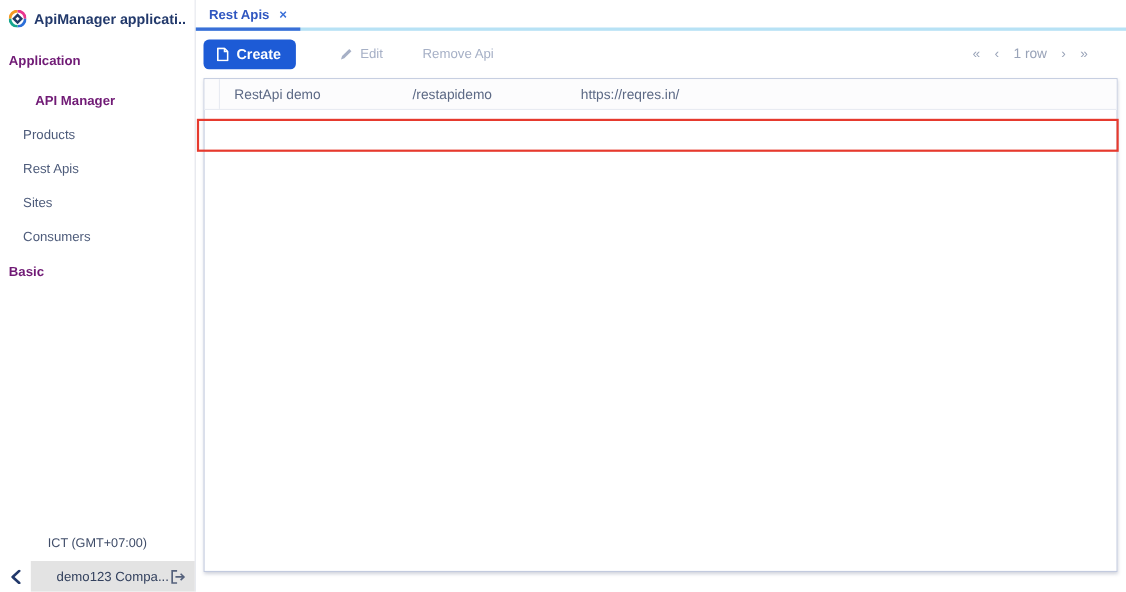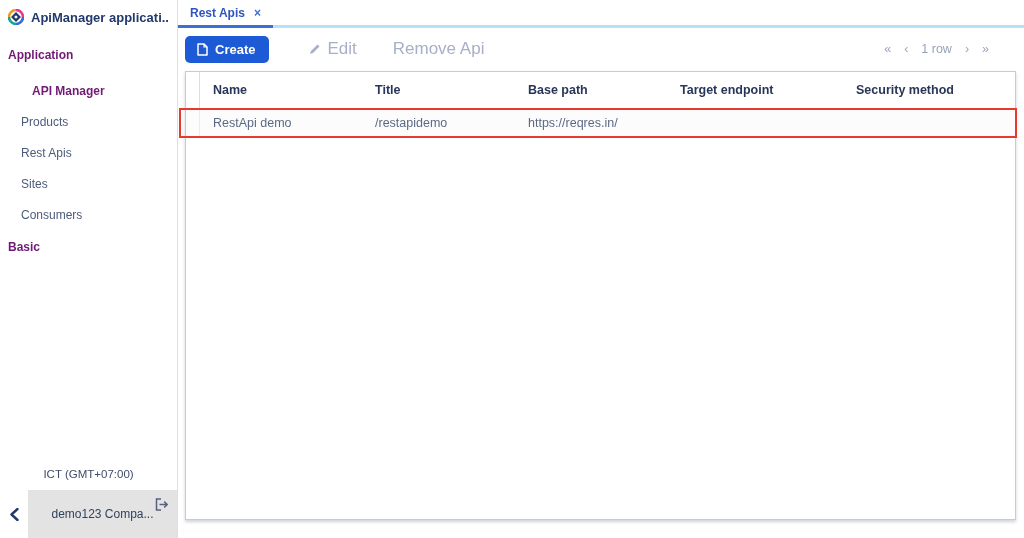--- a/index.html
+++ b/index.html
@@ -75,7 +75,7 @@
     font-family: "Liberation Sans", sans-serif;
   }
   .ghost-btn {
-    background: none; border: none; color: #a6b0c6; font-size: 17px;
+    background: none; border: none; color: #a6b0c6; font-size: 12px;
     display: inline-flex; align-items: center; gap: 6px;
     font-family: "Liberation Sans", sans-serif; cursor: default;
   }

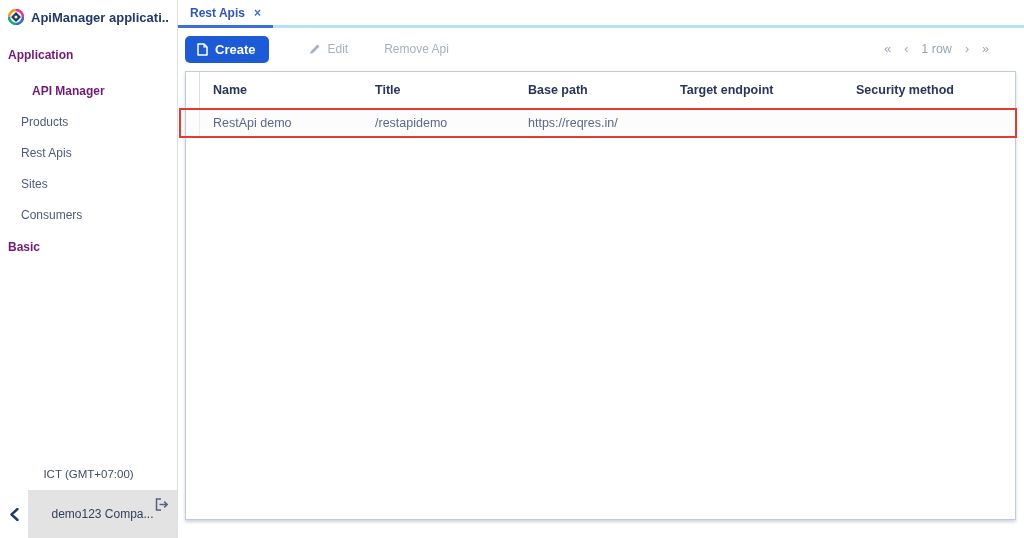--- a/index.html
+++ b/index.html
@@ -211,14 +211,6 @@
   </div>
 
   <div class="table-wrap">
-    <div class="grid-row header-row">
-      <div class="sel-cell"></div>
-      <div class="cell">Name</div>
-      <div class="cell">Title</div>
-      <div class="cell">Base path</div>
-      <div class="cell">Target endpoint</div>
-      <div class="cell">Security method</div>
-    </div>
 
     <div class="grid-row data-row">
       <div class="sel-cell"></div>

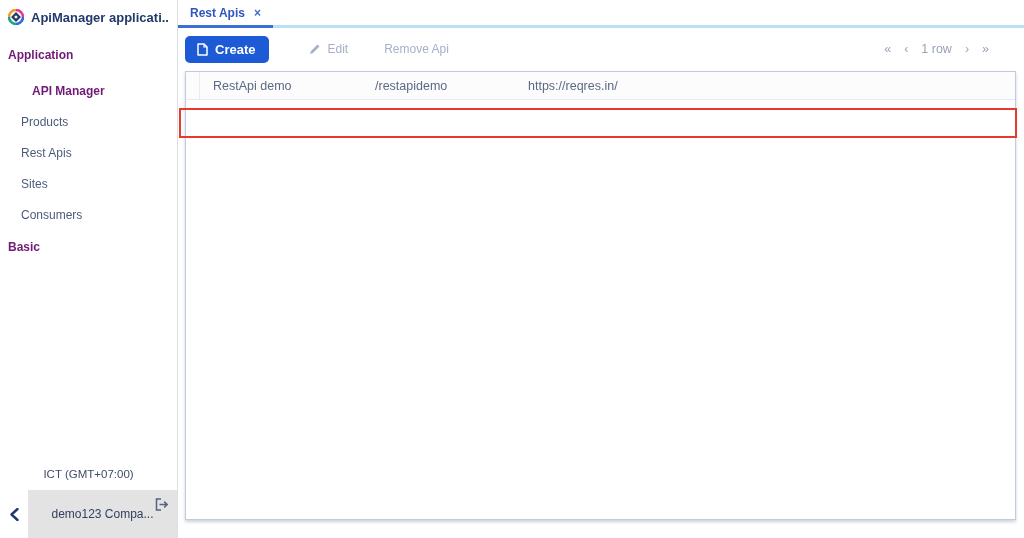--- a/index.html
+++ b/index.html
@@ -37,7 +37,7 @@
   }
   .sidebar-spacer { flex: 1; }
   .timezone { text-align: center; font-size: 11.5px; color: #3f4c68; margin-bottom: 10px; }
-  .sidebar-footer { height: 48px; display: flex; justify-content: flex-end; }
+  .sidebar-footer { height: 28px; display: flex; justify-content: flex-end; }
   .collapse-btn {
     width: 28px; background: #ffffff; display: flex;
     align-items: center; justify-content: center; cursor: pointer;

